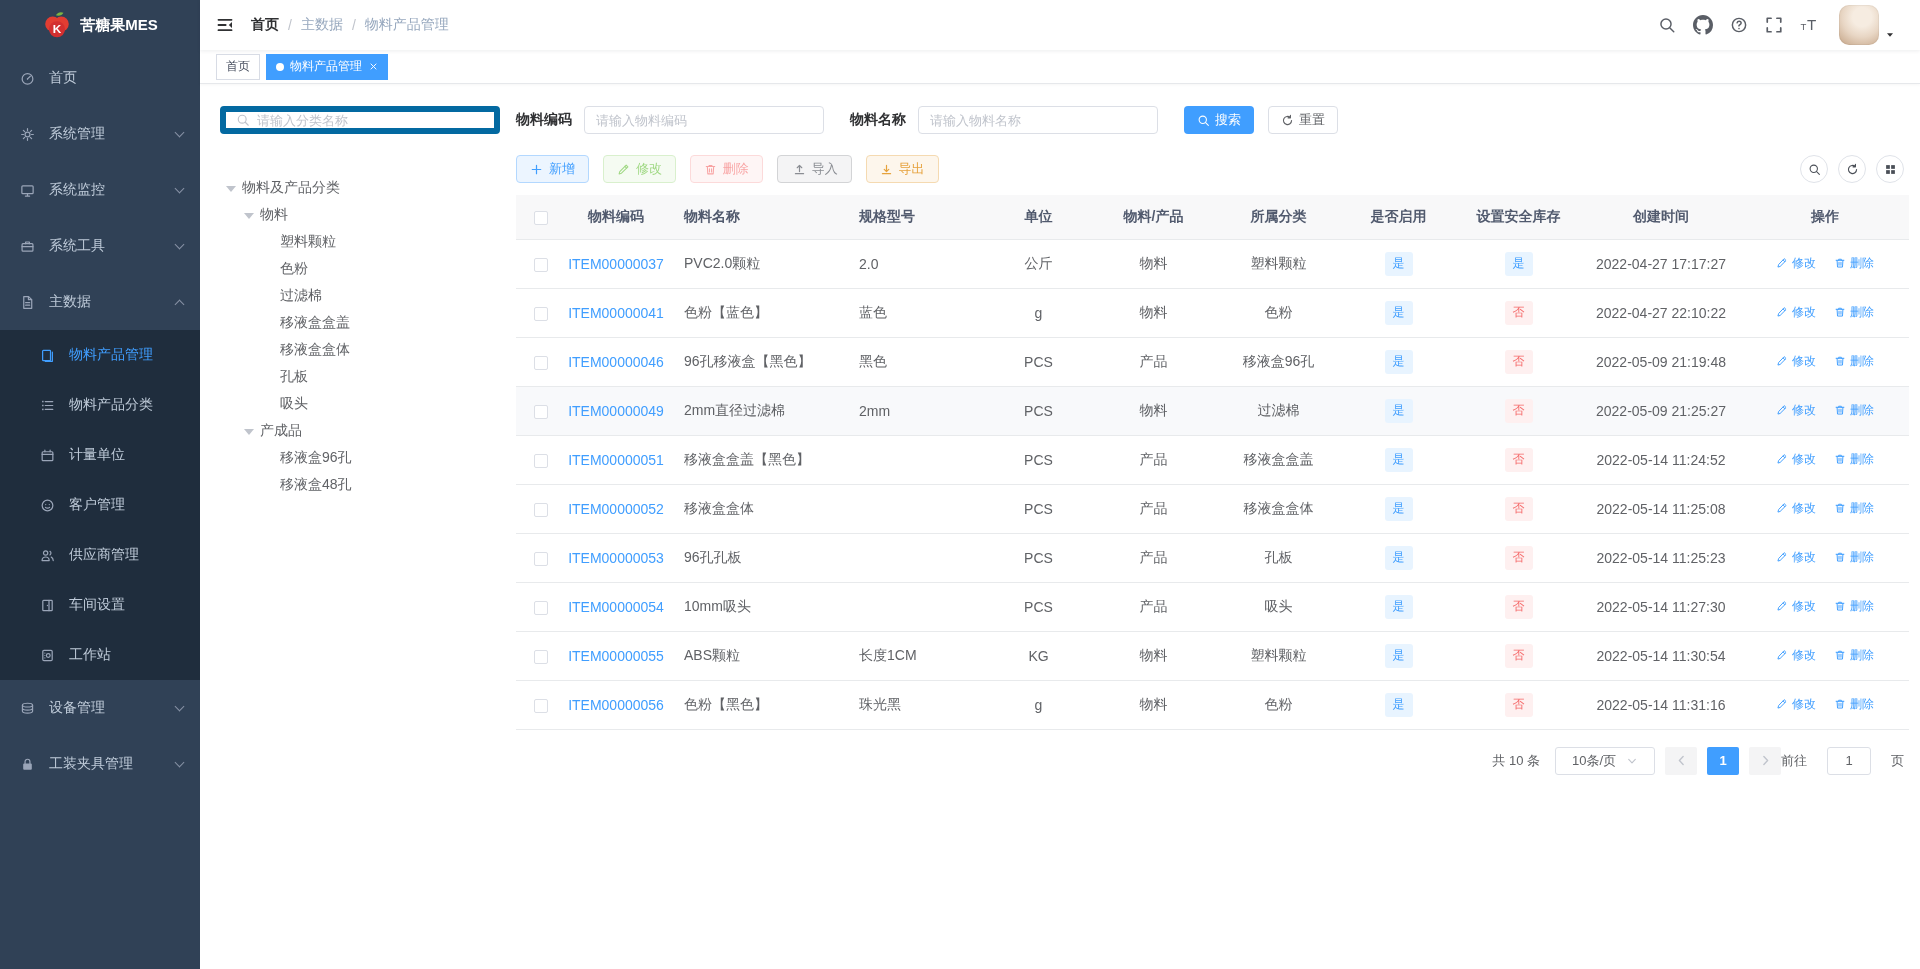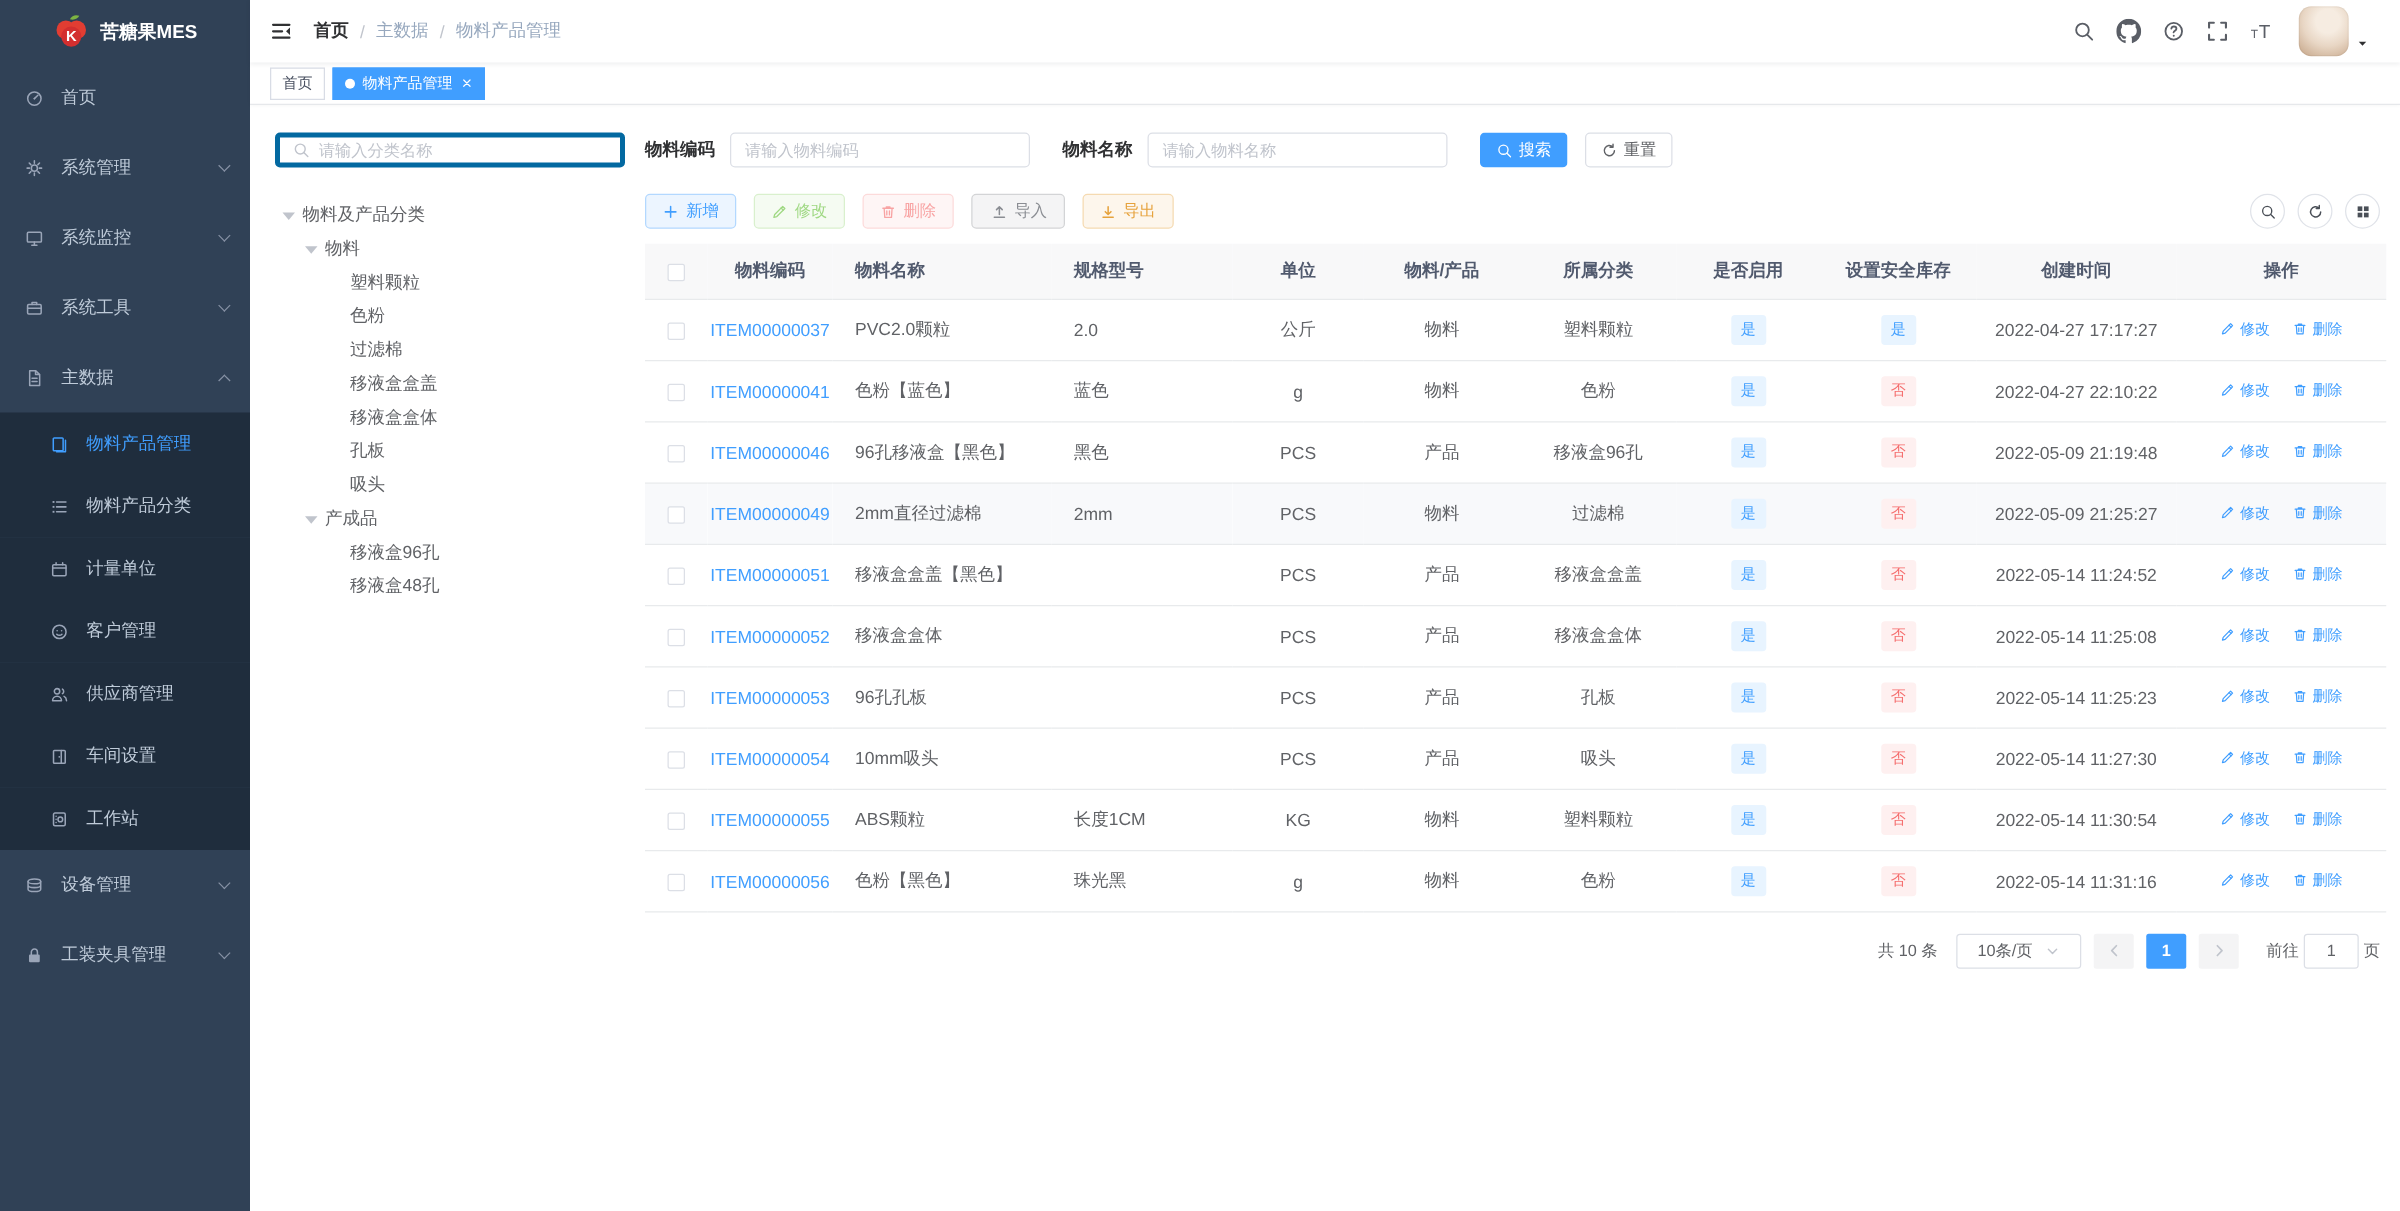--- a/index.html
+++ b/index.html
@@ -55,7 +55,7 @@
   .content { flex:1; display:flex; padding:22px 16px 0 20px; gap:16px; background:#fff; overflow:hidden; }
 
   .tree-panel { width:280px; min-width:280px; }
-  .tree-search { height:28px; border:4px solid #0369a1; border-radius:4px; display:flex; align-items:center;
+  .tree-search { height:28px; border:6px solid #0369a1; border-radius:4px; display:flex; align-items:center;
     padding:0 10px; gap:7px; color:#c0c4cc; background:#fff; }
   .tree-search input { border:none; outline:none; flex:1; font-size:13px; color:#606266; font-family:inherit; }
   .tree-search input::placeholder { color:#c0c4cc; }

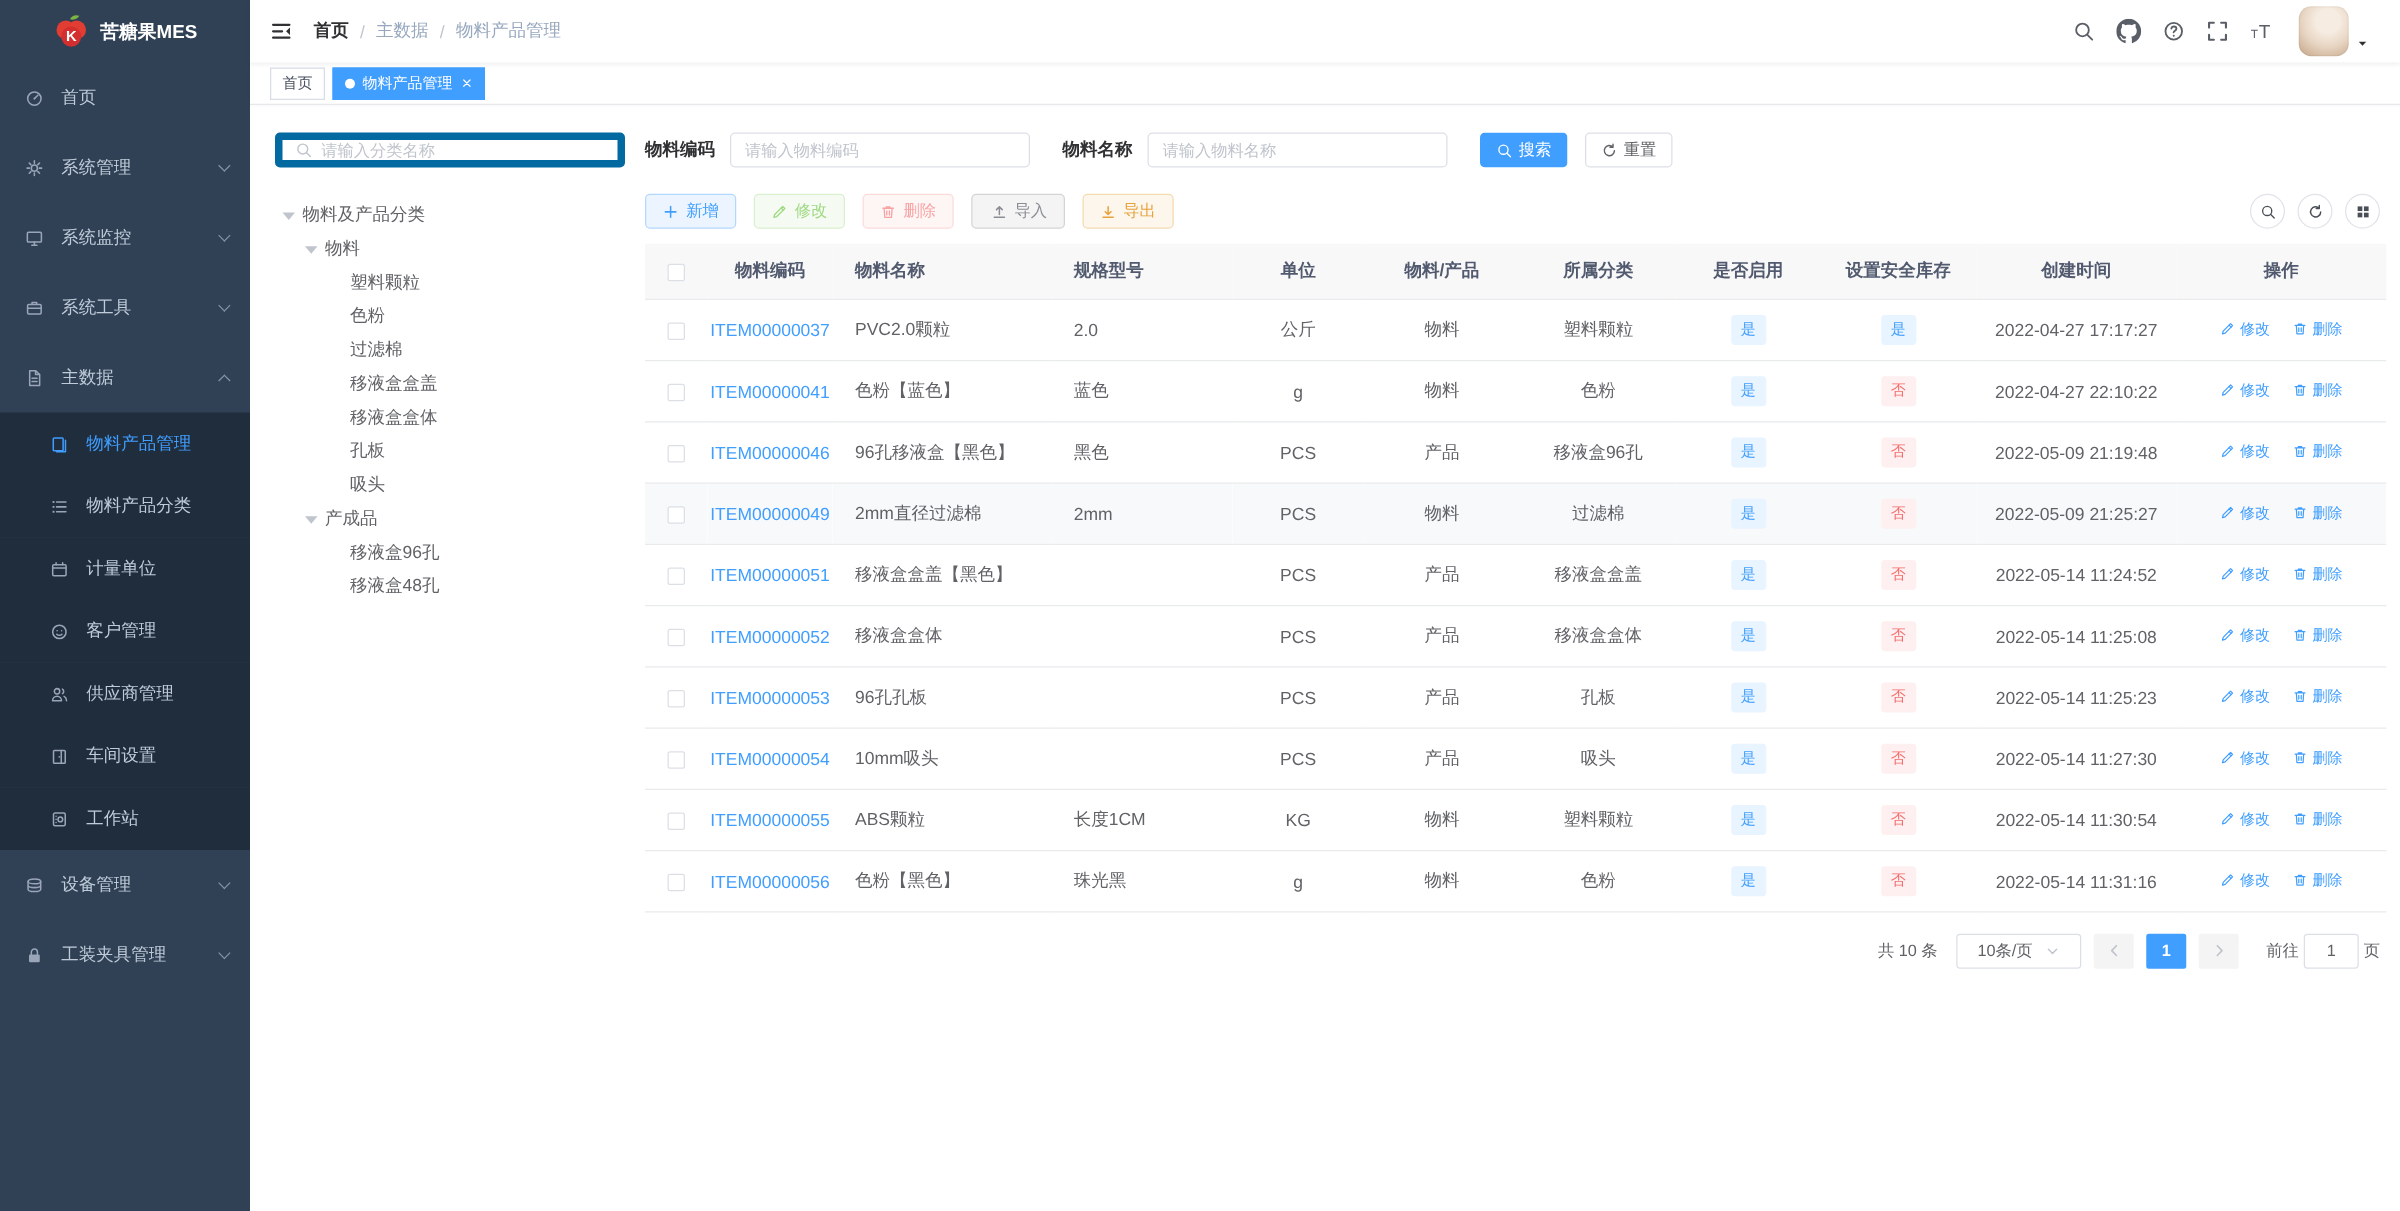--- a/index.html
+++ b/index.html
@@ -59,7 +59,7 @@
     padding:0 10px; gap:7px; color:#c0c4cc; background:#fff; }
   .tree-search input { border:none; outline:none; flex:1; font-size:13px; color:#606266; font-family:inherit; }
   .tree-search input::placeholder { color:#c0c4cc; }
-  .tree { margin-top:24px; }
+  .tree { margin-top:40px; }
   .tree-node { height:27px; display:flex; align-items:center; font-size:14px; color:#606266; cursor:pointer; }
   .tree-node[data-level="0"] { padding-left:6px; }
   .tree-node[data-level="1"] { padding-left:24px; }

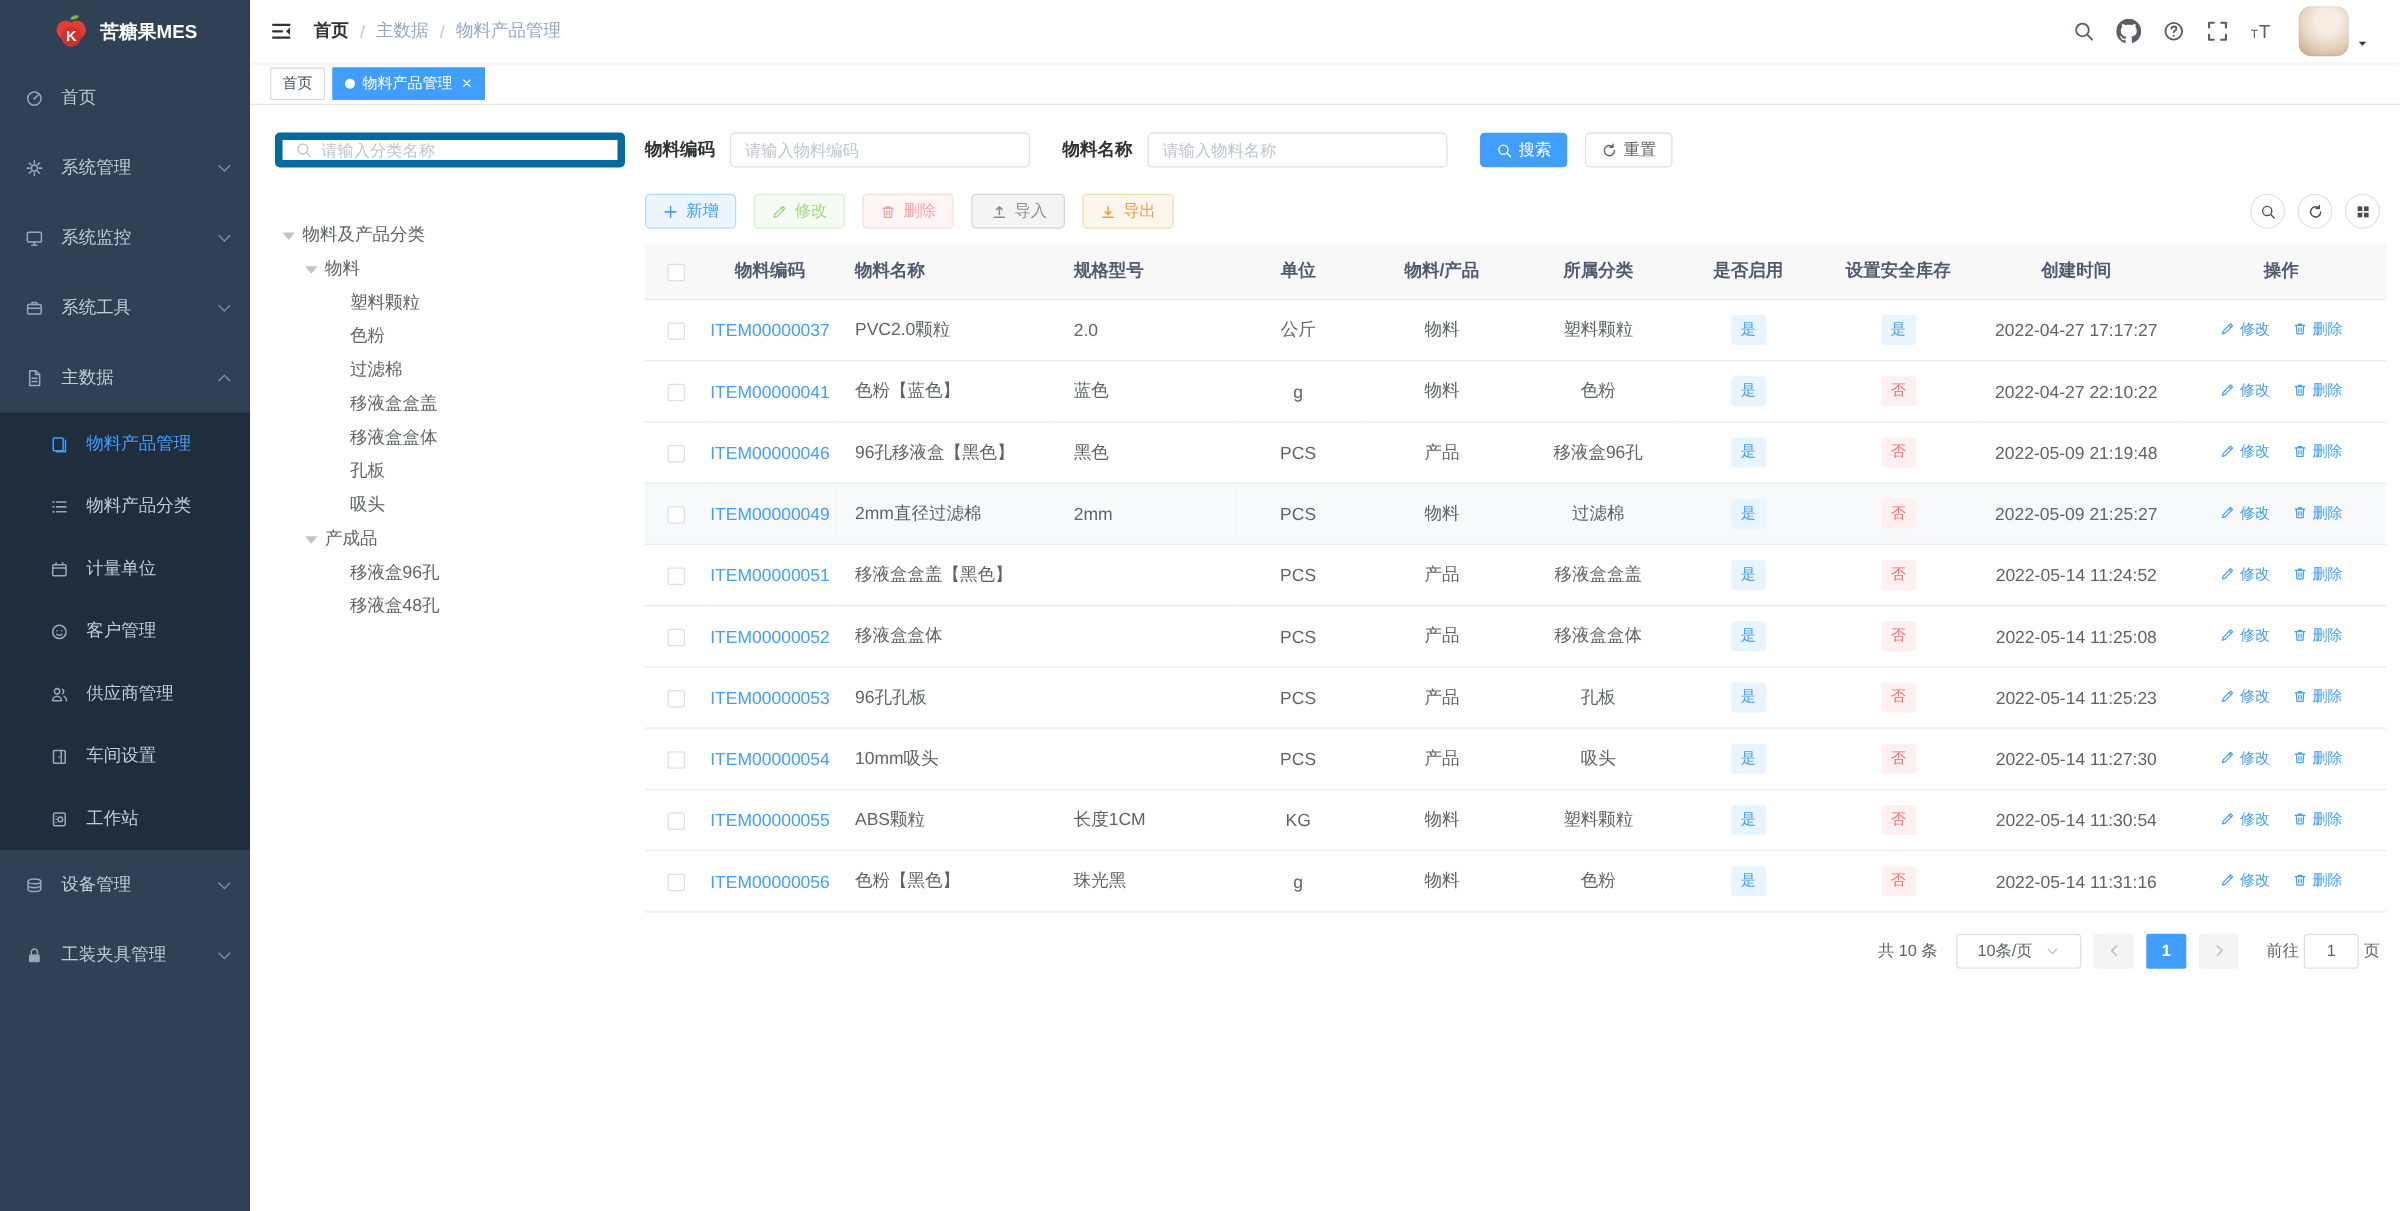--- a/index.html
+++ b/index.html
@@ -119,7 +119,7 @@
     align-items:center; justify-content:center; color:#c0c4cc; cursor:pointer; font-size:13px; }
   .pg-page { min-width:32px; height:28px; background:#409eff; color:#fff; border-radius:2px; margin-left:10px;
     display:flex; align-items:center; justify-content:center; font-weight:700; cursor:pointer; }
-  .pg-goto { display:flex; align-items:center; gap:4px; margin-left:22px; }
+  .pg-goto { display:flex; align-items:center; gap:20px; }
   .pg-input { width:44px; height:28px; border:1px solid #dcdfe6; border-radius:3px; text-align:center;
     font-size:13px; color:#606266; outline:none; font-family:inherit; }
 </style>

